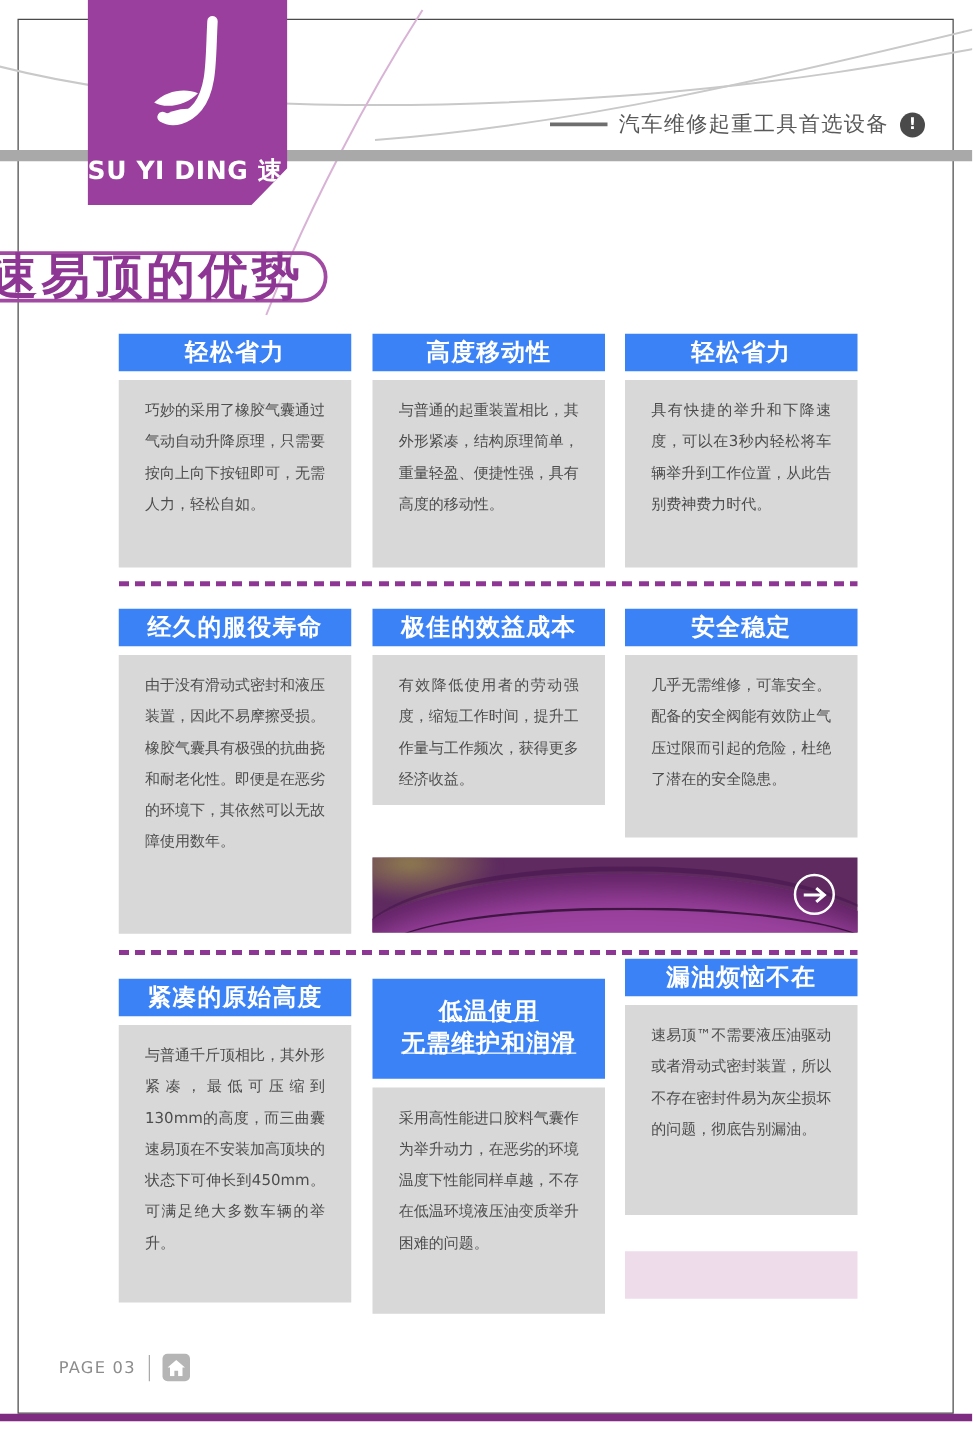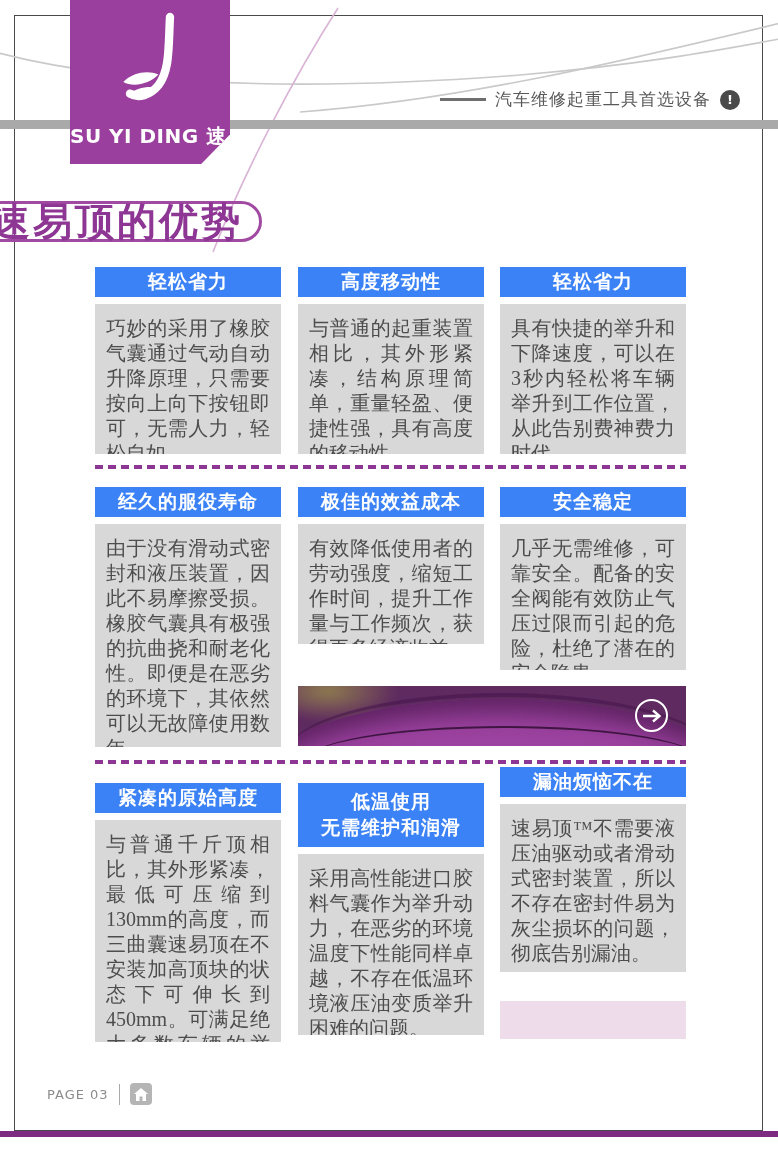--- a/index.html
+++ b/index.html
@@ -44,8 +44,8 @@
   .hd.h1{height:30px;}
   .hd.h2{height:64px;line-height:1.35;}
   .card .bd{background:#d8d8d8;margin-top:7px;box-sizing:border-box;
-            padding:12px 11px;font-size:20px;line-height:25px;color:#4d4d4d;
-            text-align:justify;overflow:hidden;font-family:Liberation Serif, serif;}
+            padding:12px 21px;font-size:12px;line-height:25px;color:#4d4d4d;
+            text-align:justify;overflow:hidden;}
 
   
   .dashes{position:absolute;left:95px;width:591px;height:4px;z-index:3;

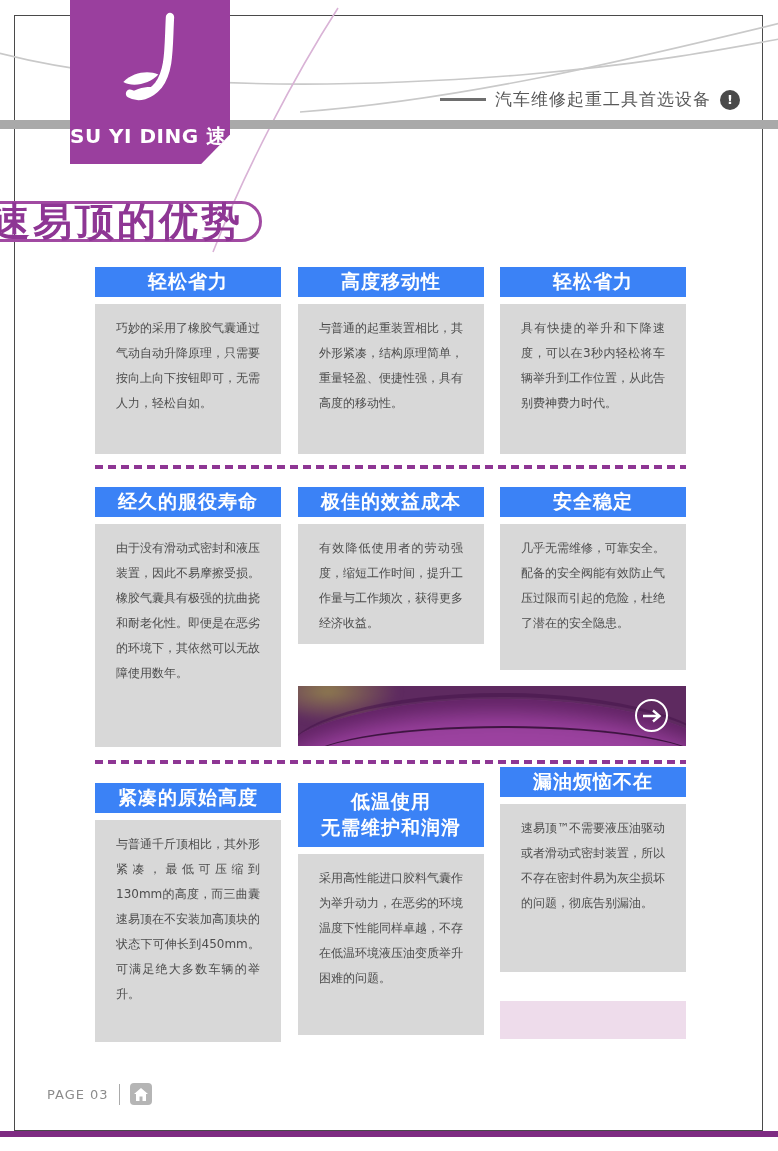--- a/index.html
+++ b/index.html
@@ -42,7 +42,7 @@
   .card .hd{background:#3b82f6;color:#fff;font-weight:bold;font-size:19px;letter-spacing:1px;
             text-align:center;display:flex;flex-direction:column;justify-content:center;}
   .hd.h1{height:30px;}
-  .hd.h2{height:64px;line-height:1.35;}
+  .hd.h2{height:80px;line-height:1.35;text-decoration:underline;}
   .card .bd{background:#d8d8d8;margin-top:7px;box-sizing:border-box;
             padding:12px 21px;font-size:12px;line-height:25px;color:#4d4d4d;
             text-align:justify;overflow:hidden;}

